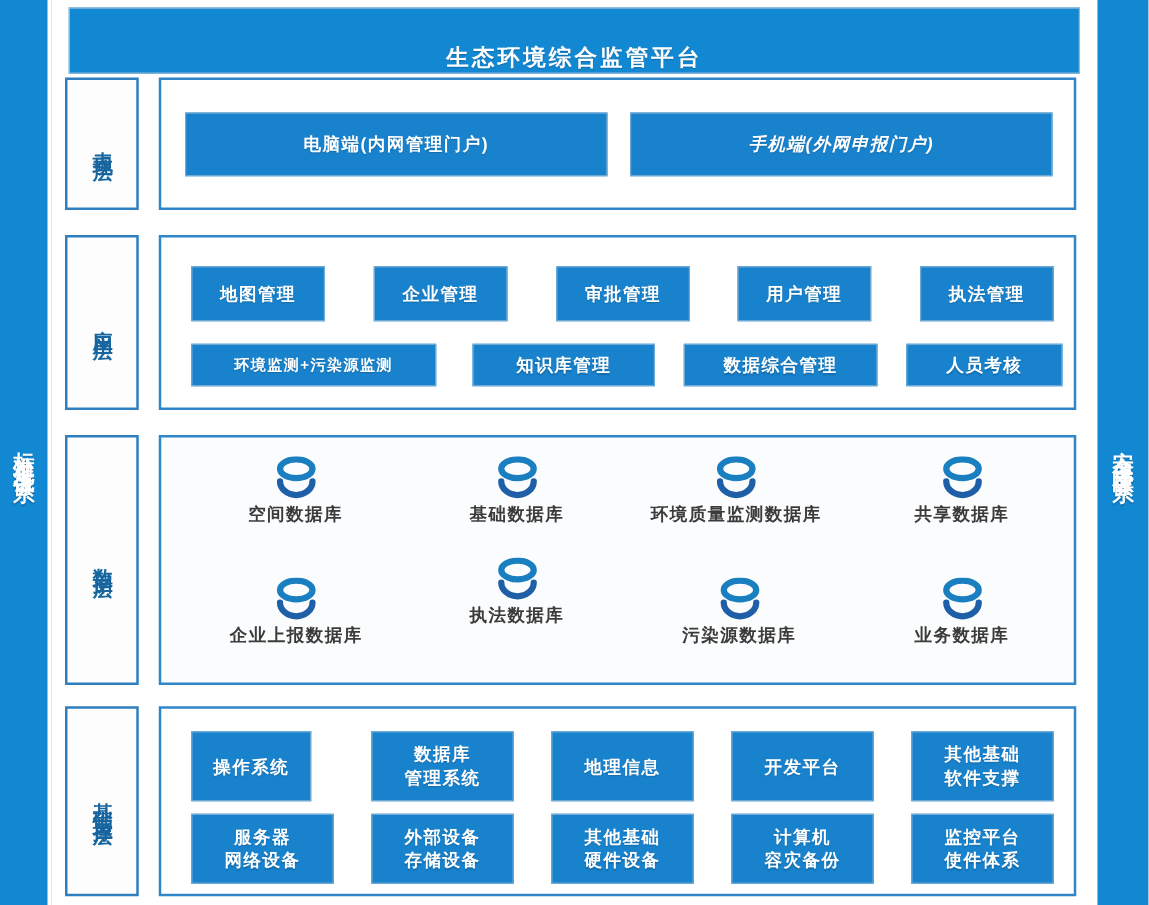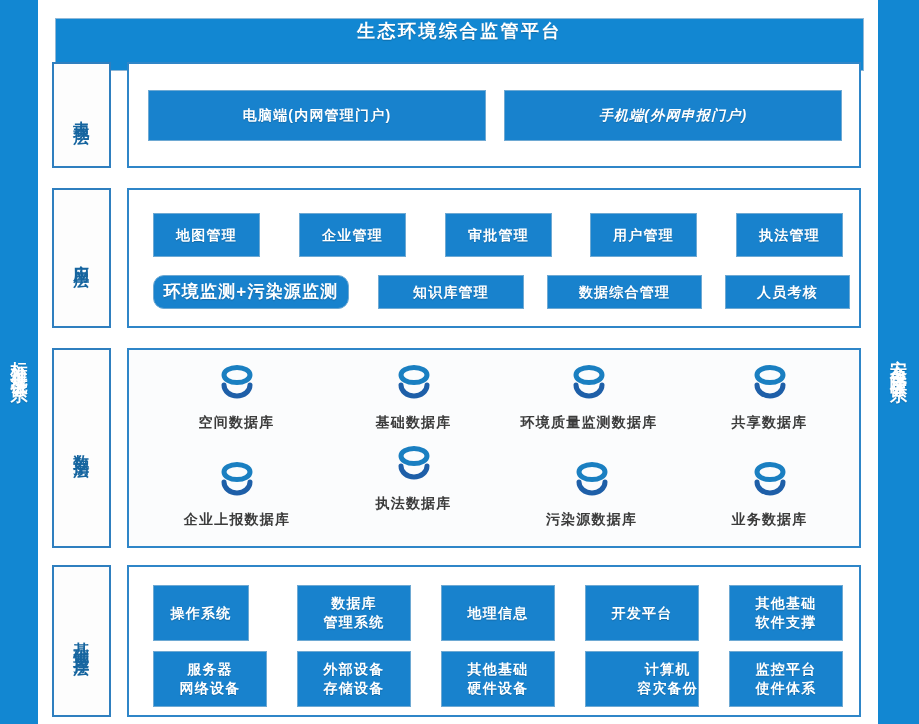--- a/index.html
+++ b/index.html
@@ -46,13 +46,13 @@
   #title-bar {
     position: absolute;
     left: 55px;
-    top: 18px;
+    top: 6px;
     width: 807px;
     height: 51px;
     background: #1287d2;
     border: 1px solid #8fb8d8;
     display: flex;
-    align-items: flex-start;
+    align-items: flex-end;
     justify-content: center;
   }
   #title-bar .title-text {

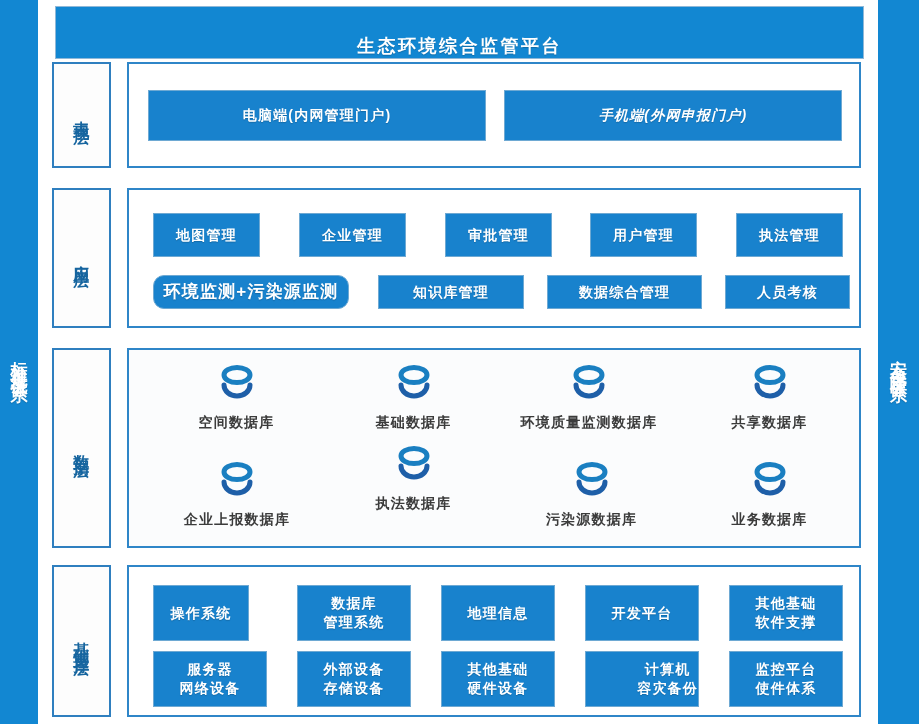--- a/index.html
+++ b/index.html
@@ -113,7 +113,7 @@
     line-height: 1.35;
     text-shadow: 0 1px 1px rgba(0,0,0,.18);
   }
-  .bbox.wide-label { font-size: 17px; border-radius: 11px; }
+  .bbox.wide-label { font-size: 12px; }
   .bbox.two-line   { font-size: 14px; }
 
   

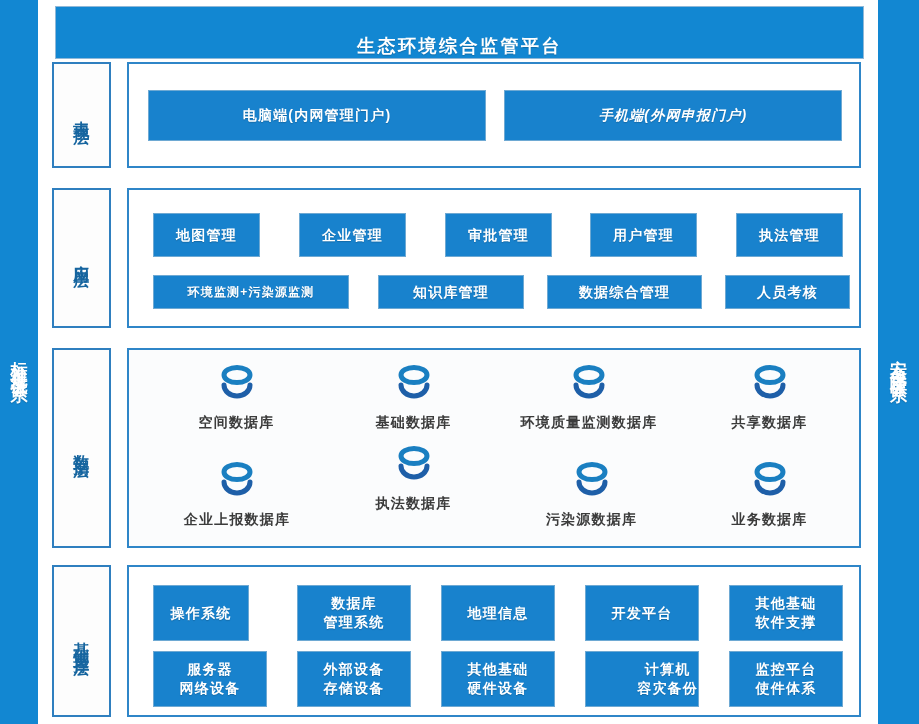--- a/index.html
+++ b/index.html
@@ -125,7 +125,6 @@
   }
   .db-icon { width: 40px; height: 38px; display: block; }
   .db-caption {
-    margin-top: 11px;
     color: #3b3b3b;
     font-size: 14px;
     font-weight: bold;

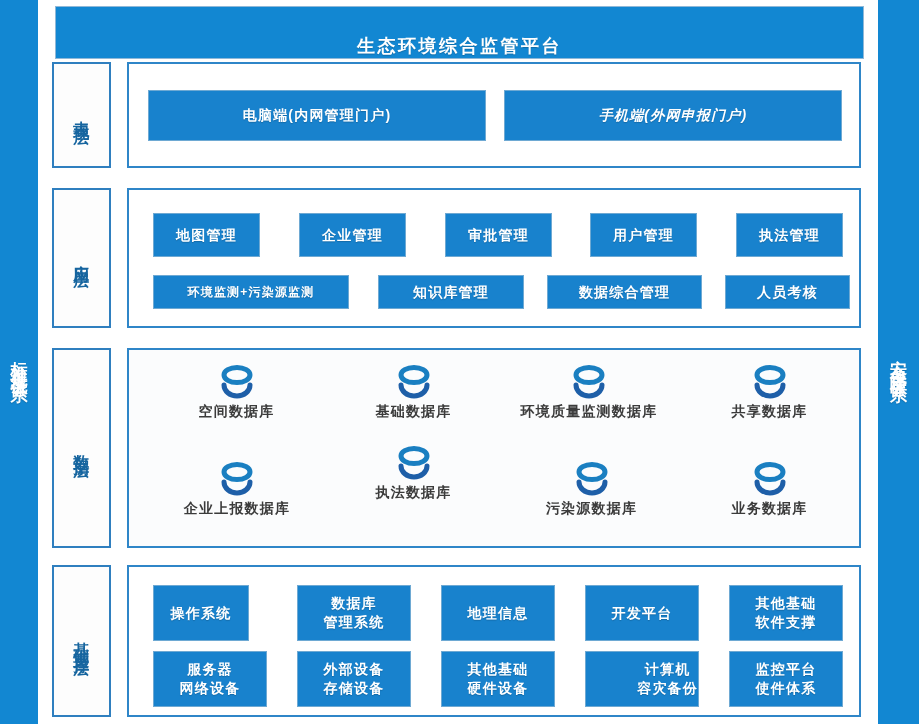--- a/index.html
+++ b/index.html
@@ -268,7 +268,7 @@
     <div class="bbox two-line" style="left:312px; top:84px; width:114px; height:56px;">
       <span><span>其他基础</span><br><span>硬件设备</span></span>
     </div>
-    <div class="bbox two-line" style="left:456px; top:84px; width:114px; height:56px;justify-content:flex-end;">
+    <div class="bbox two-line" style="left:456px; top:84px; width:114px; height:56px;">
       <span><span>计算机</span><br><span>容灾备份</span></span>
     </div>
     <div class="bbox two-line" style="left:600px; top:84px; width:114px; height:56px;">

